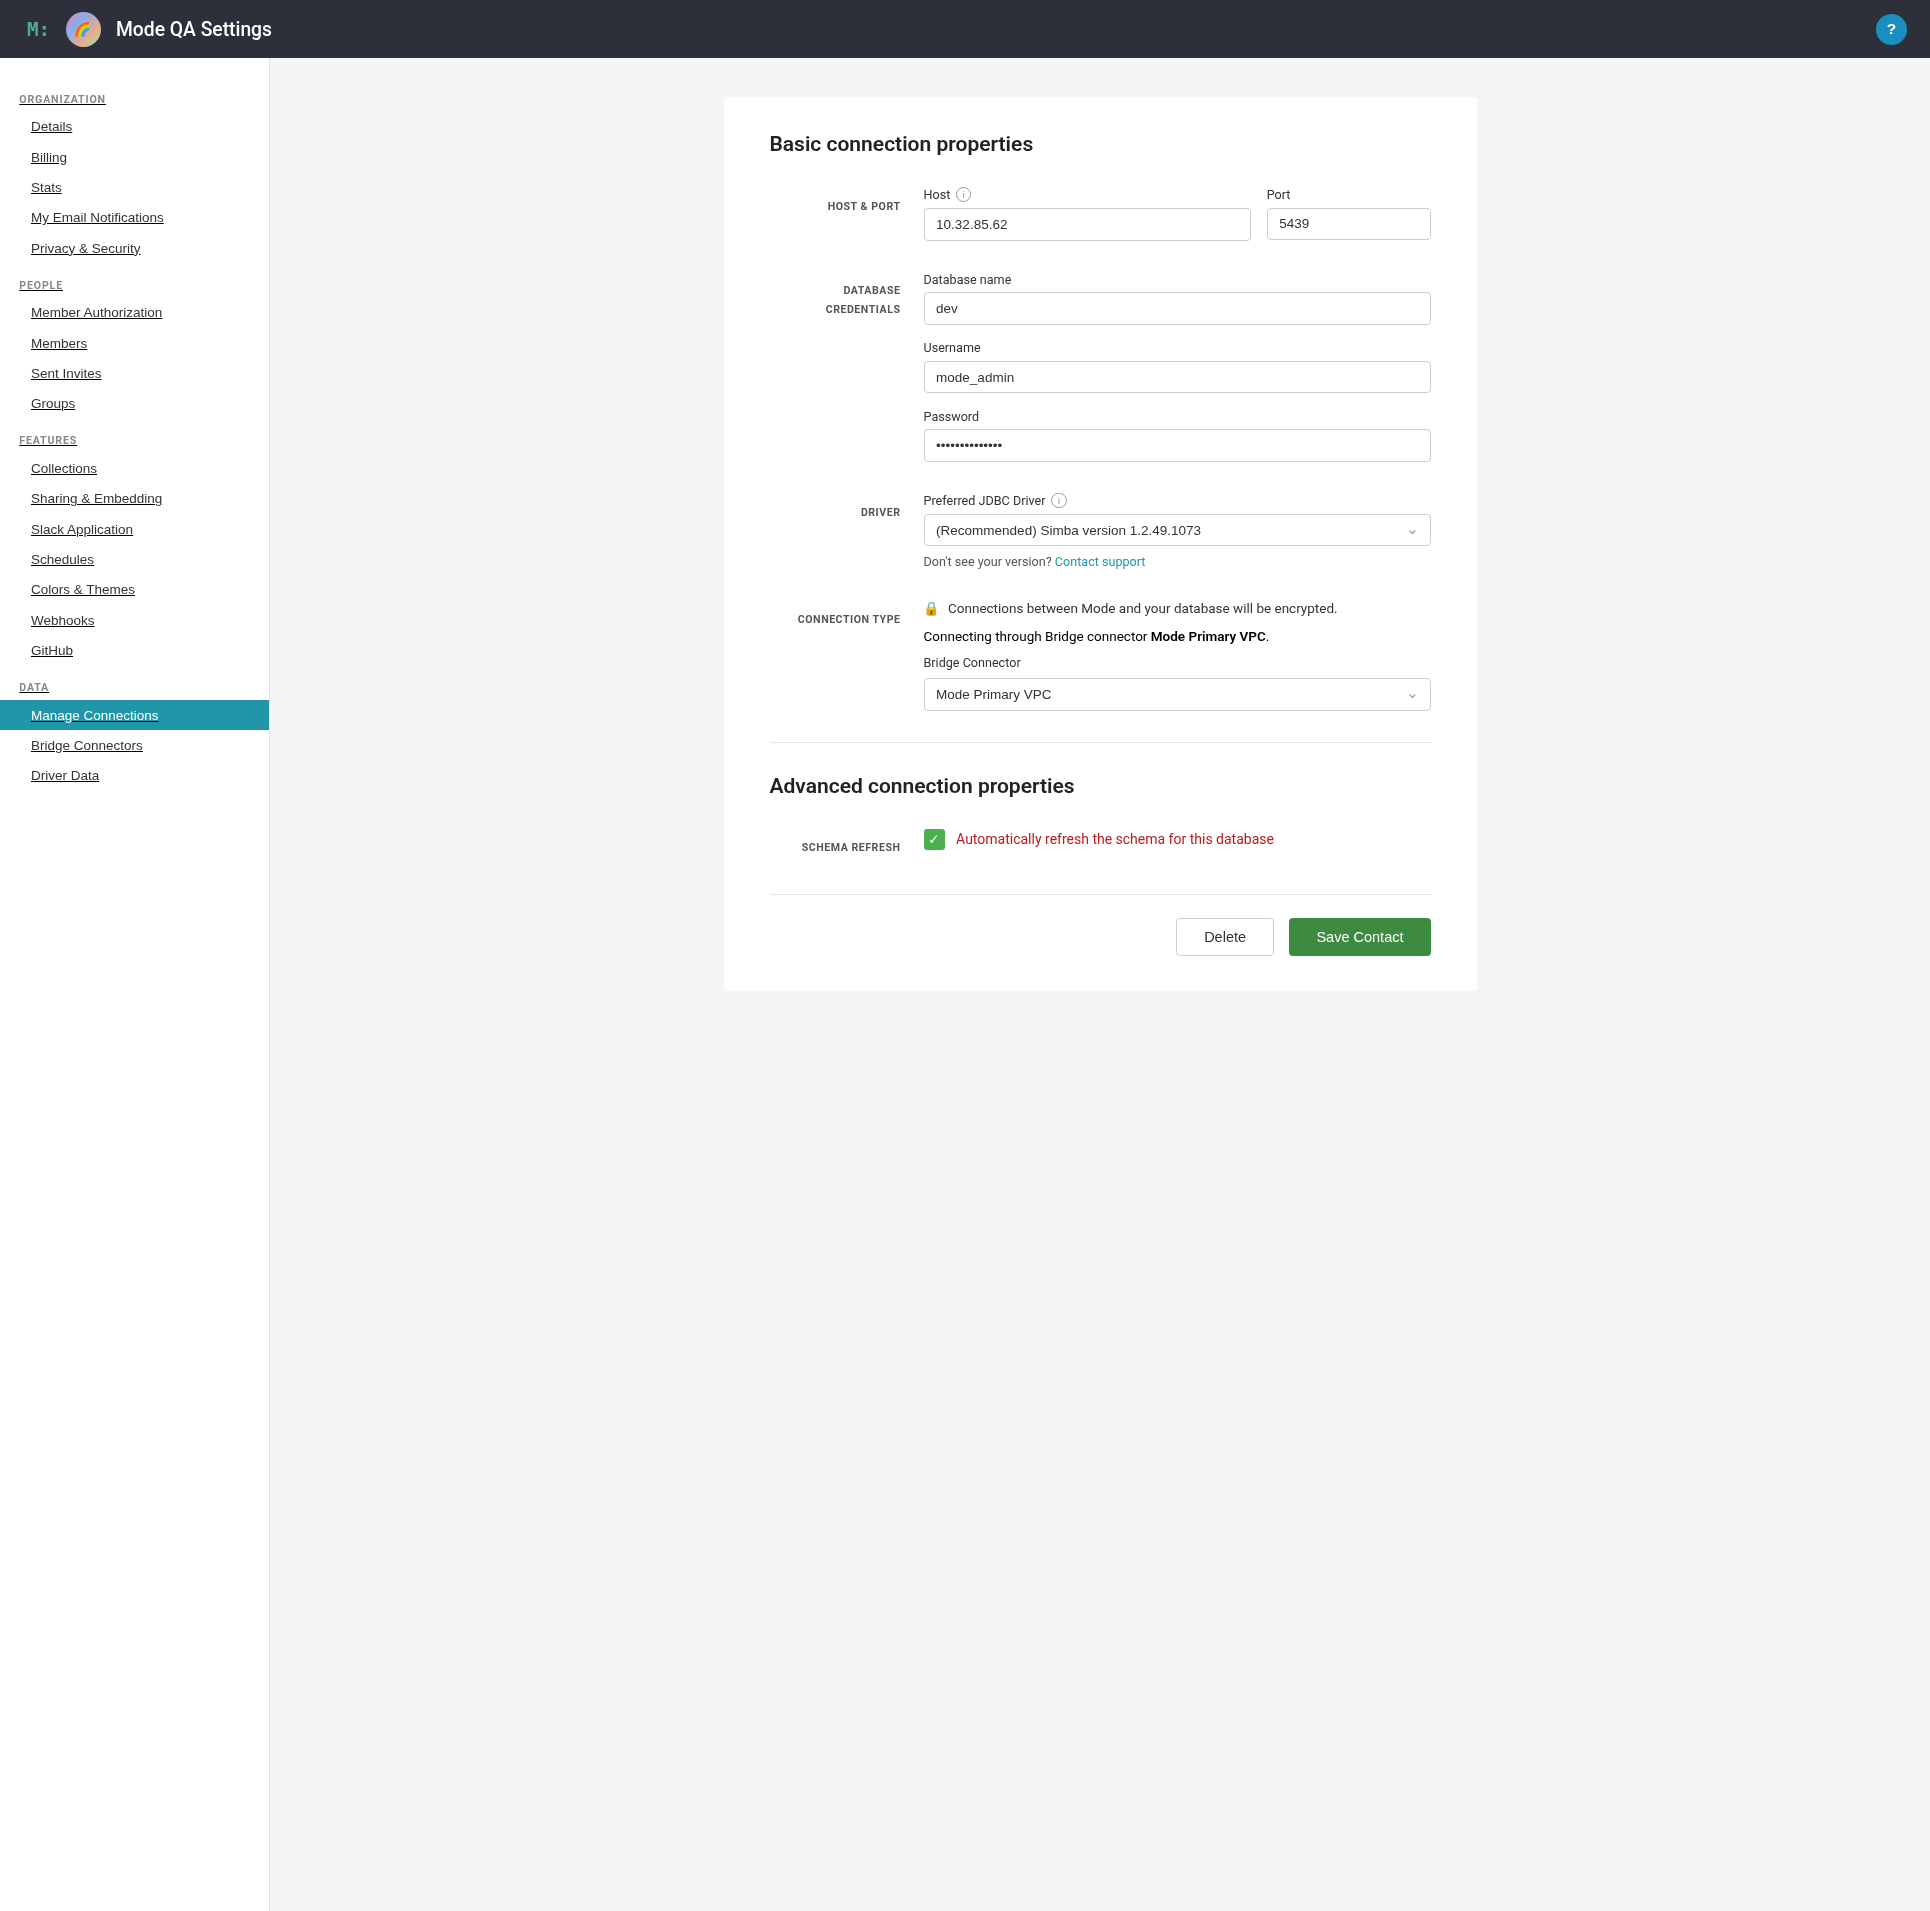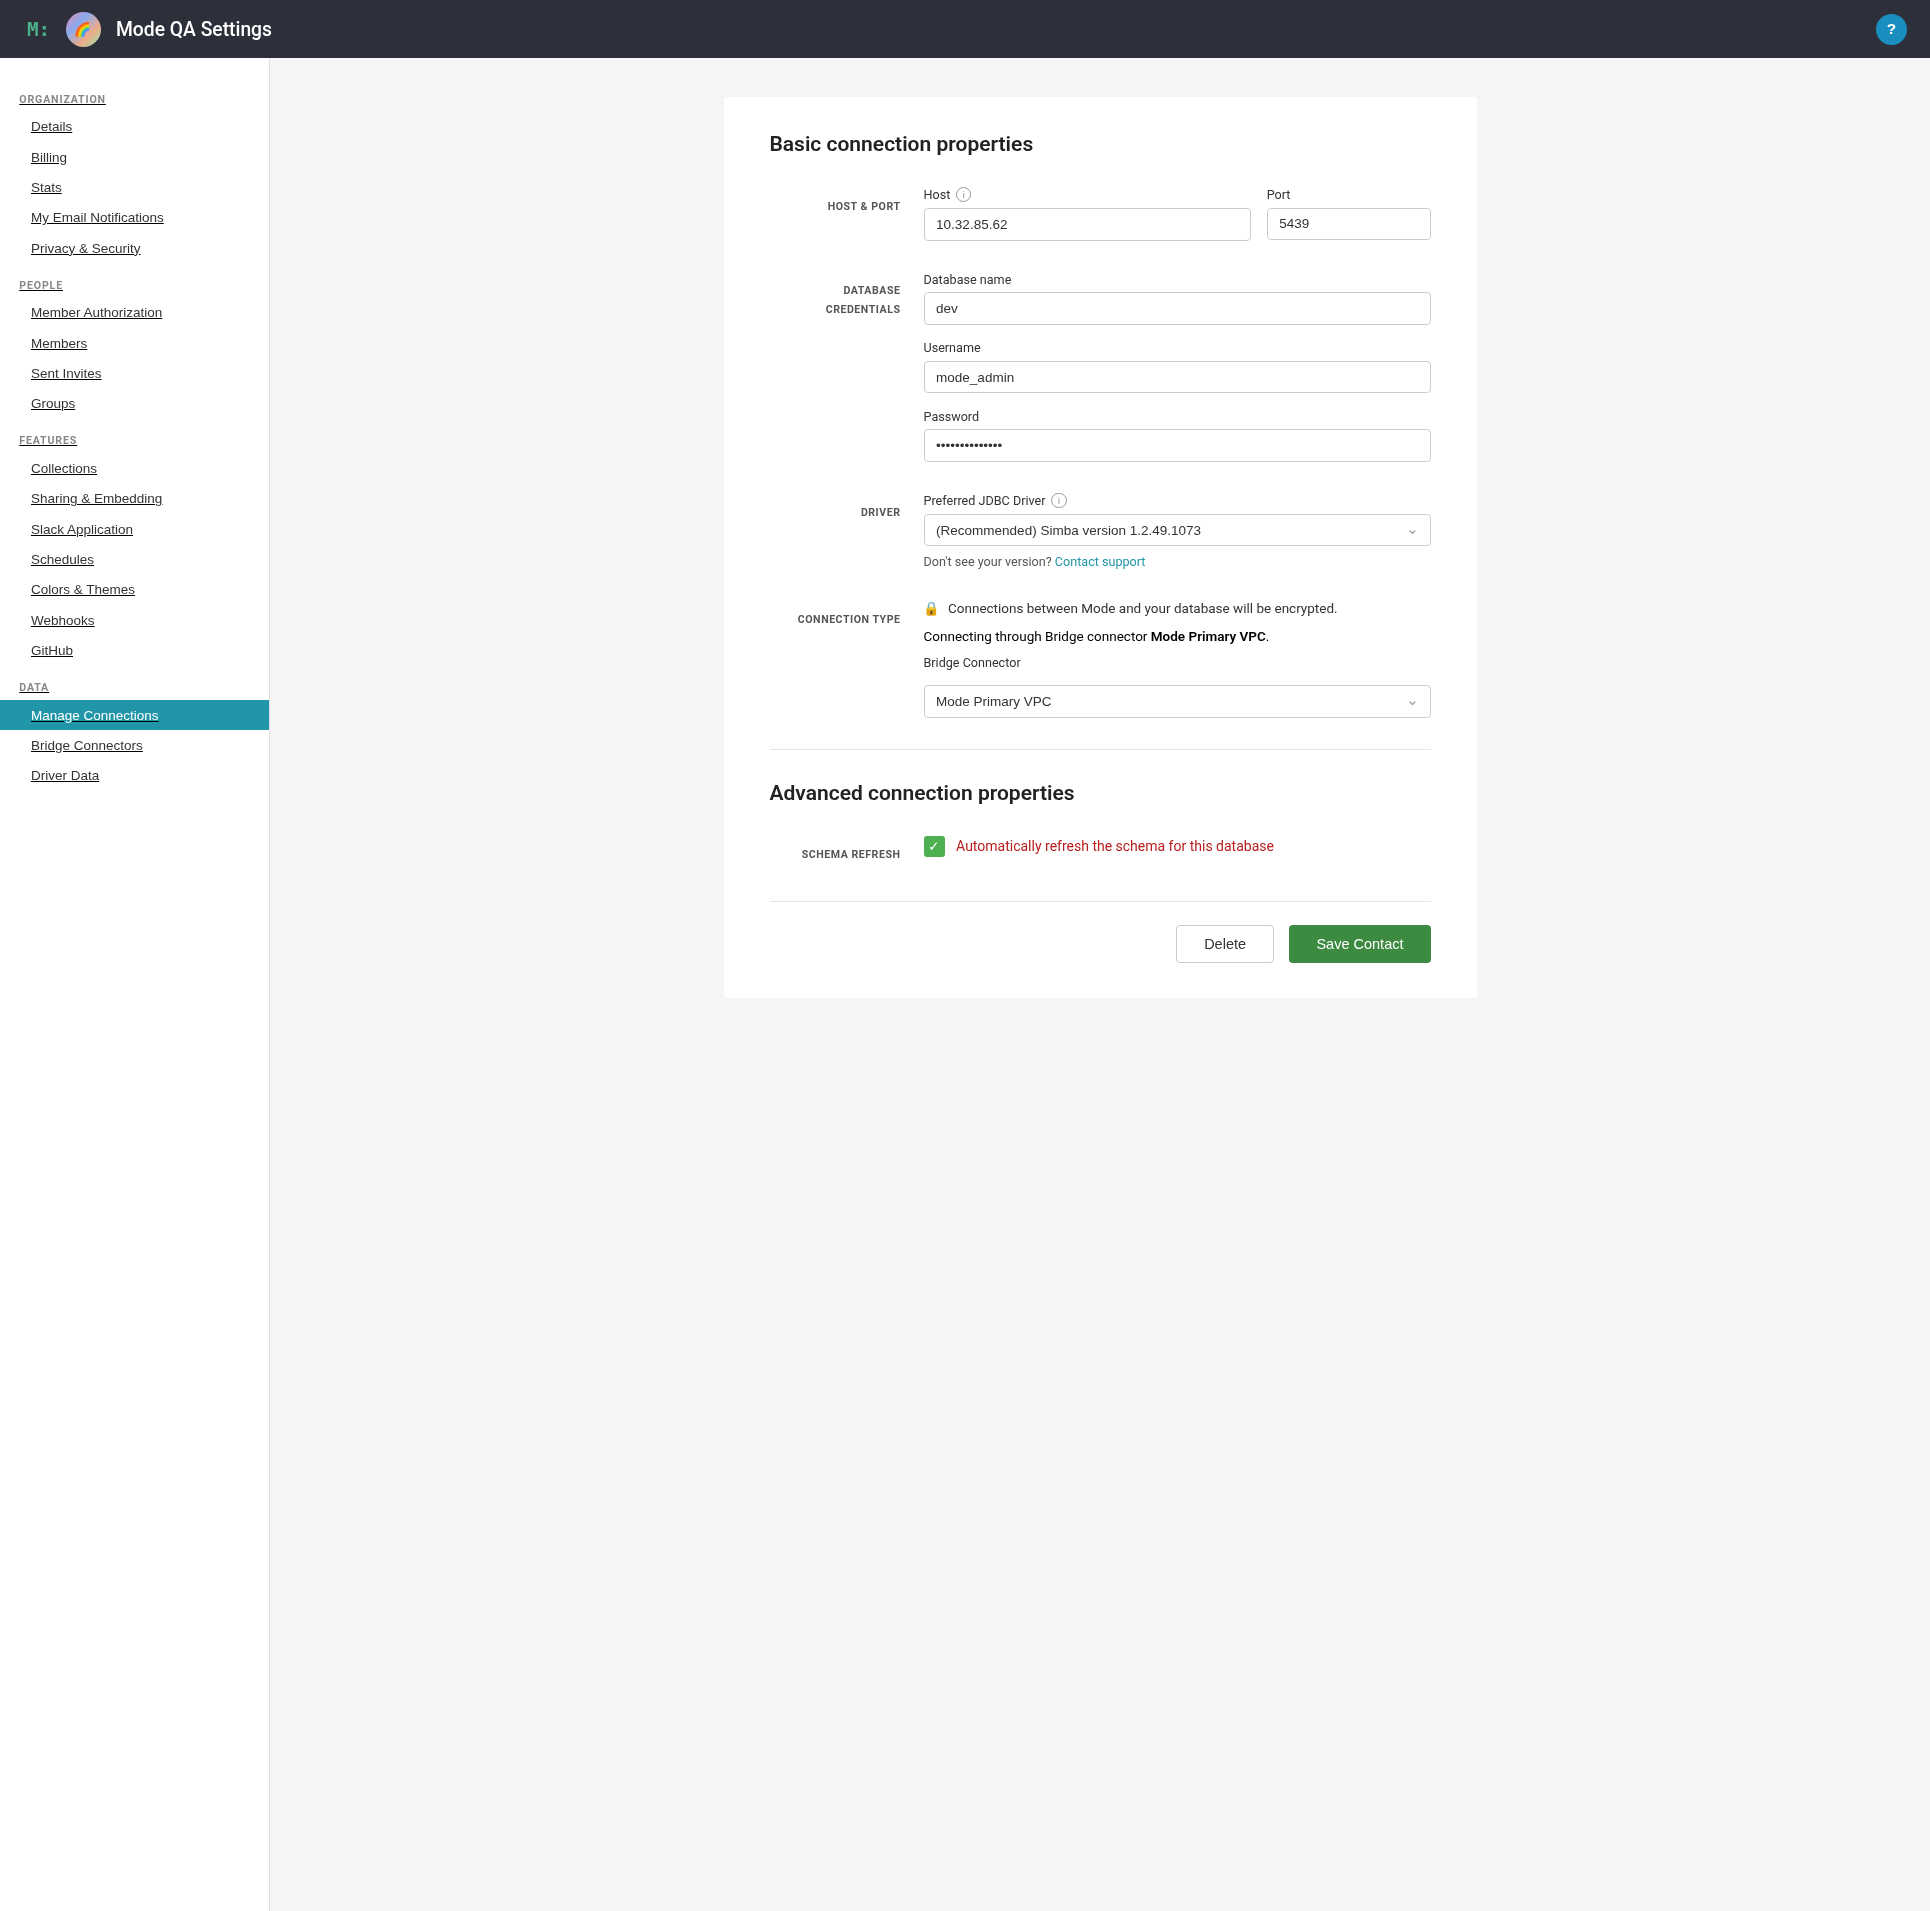--- a/index.html
+++ b/index.html
@@ -228,7 +228,7 @@
     .bridge-label {
       font-size: 12.6px;
       color: #333;
-      margin-bottom: 15px;
+      margin-bottom: 8px;
     }
 
     

